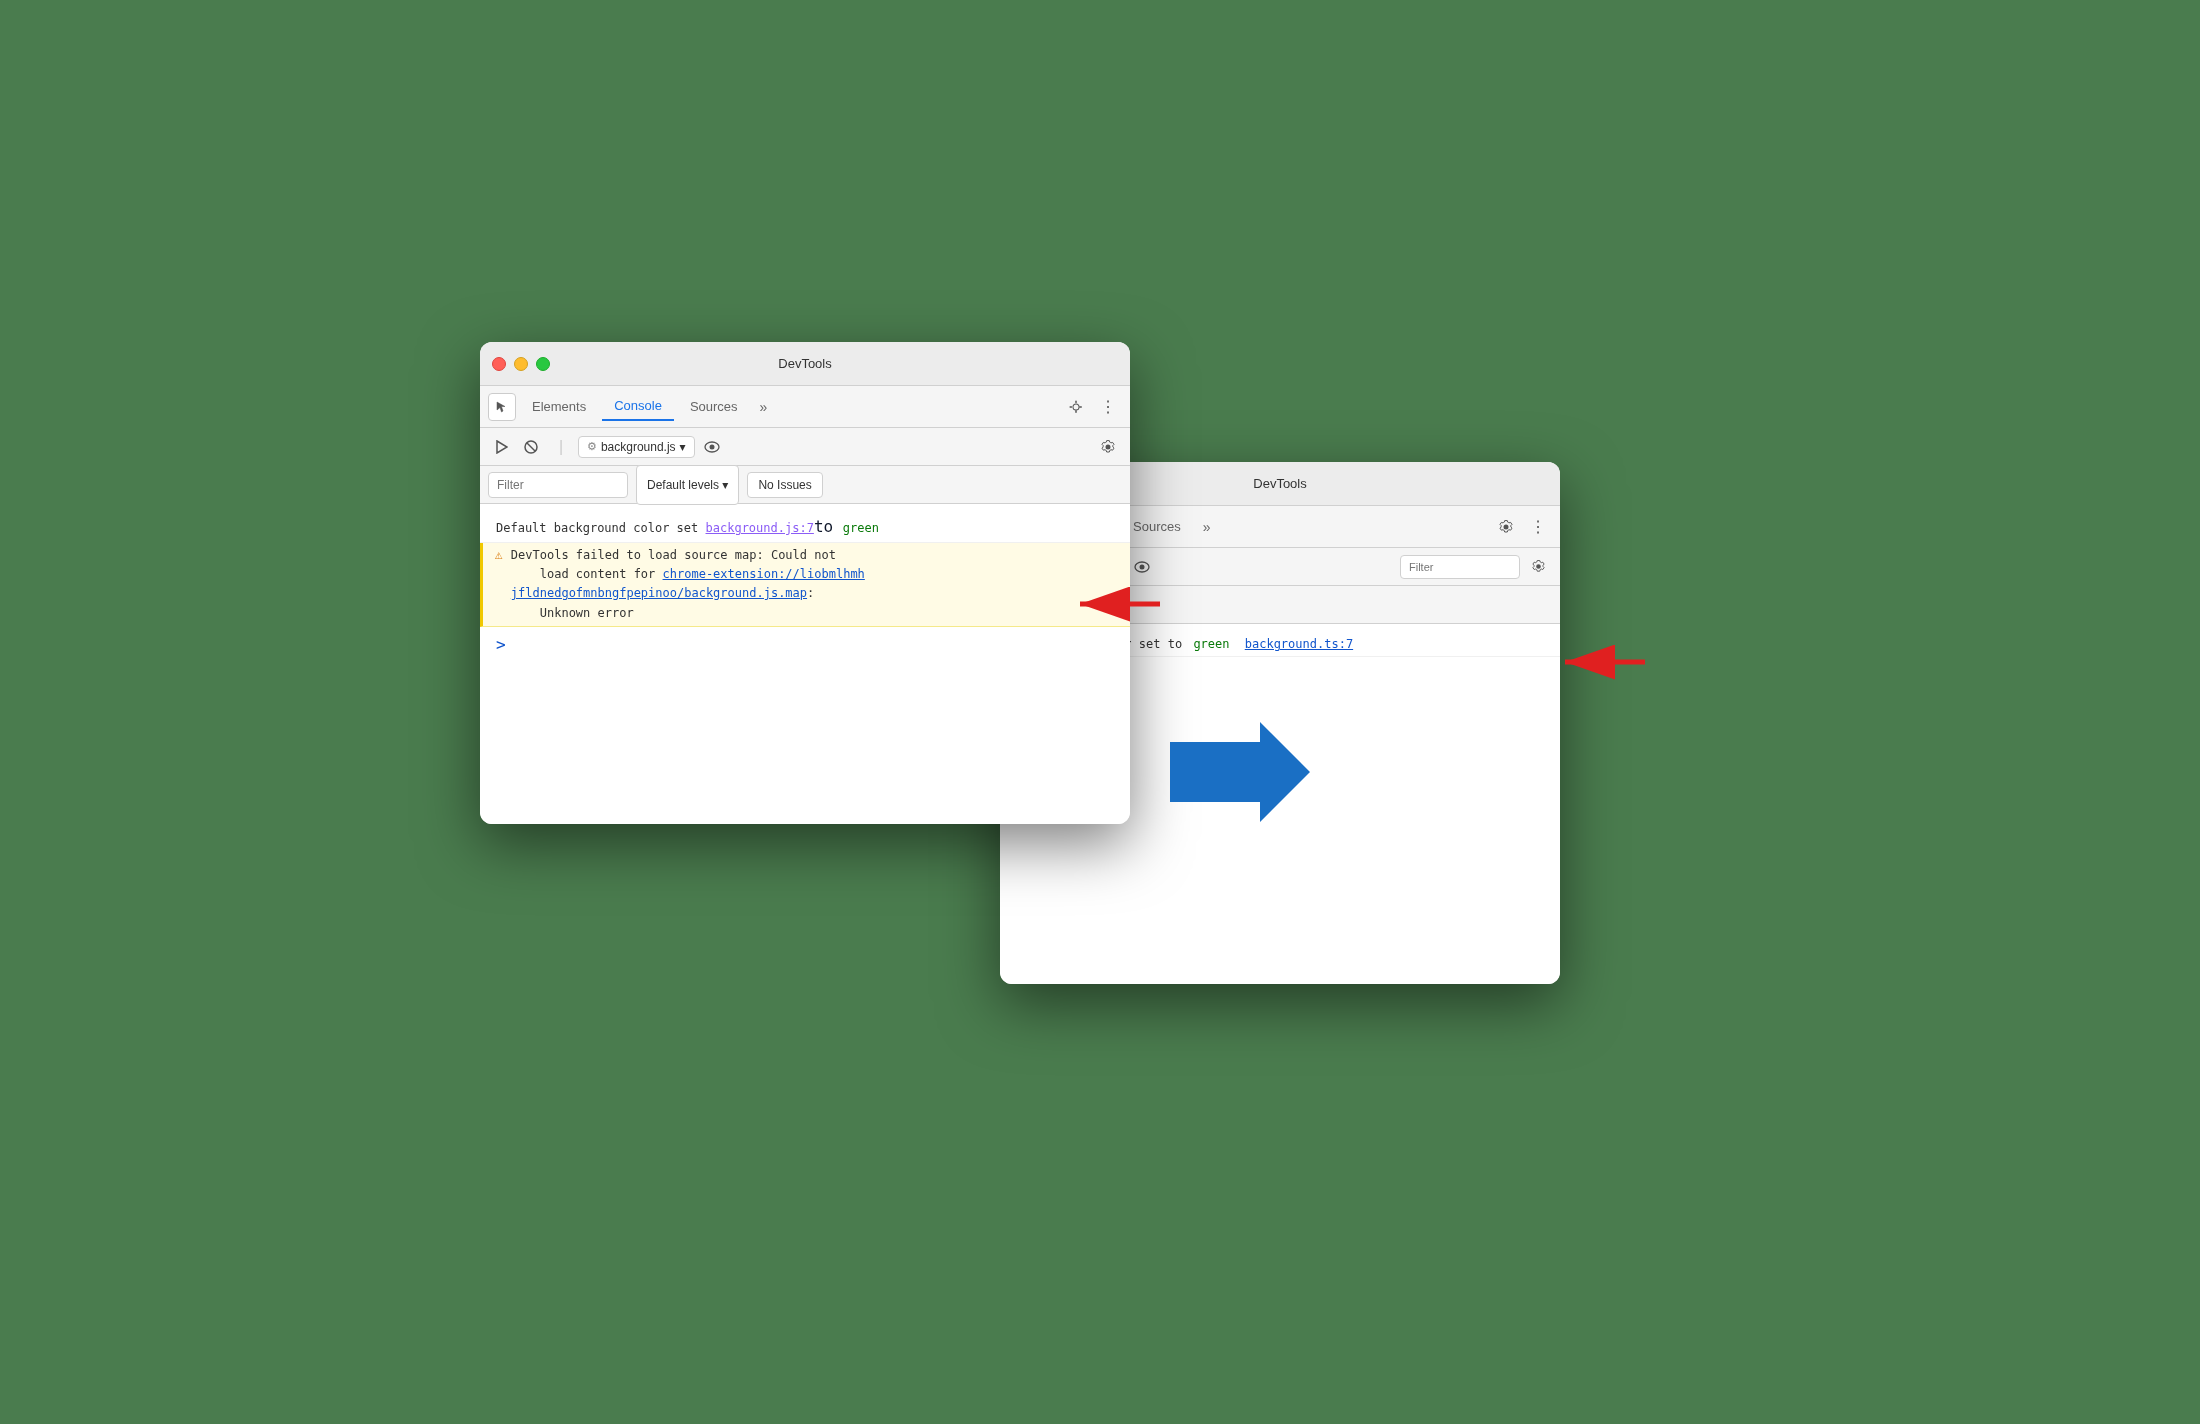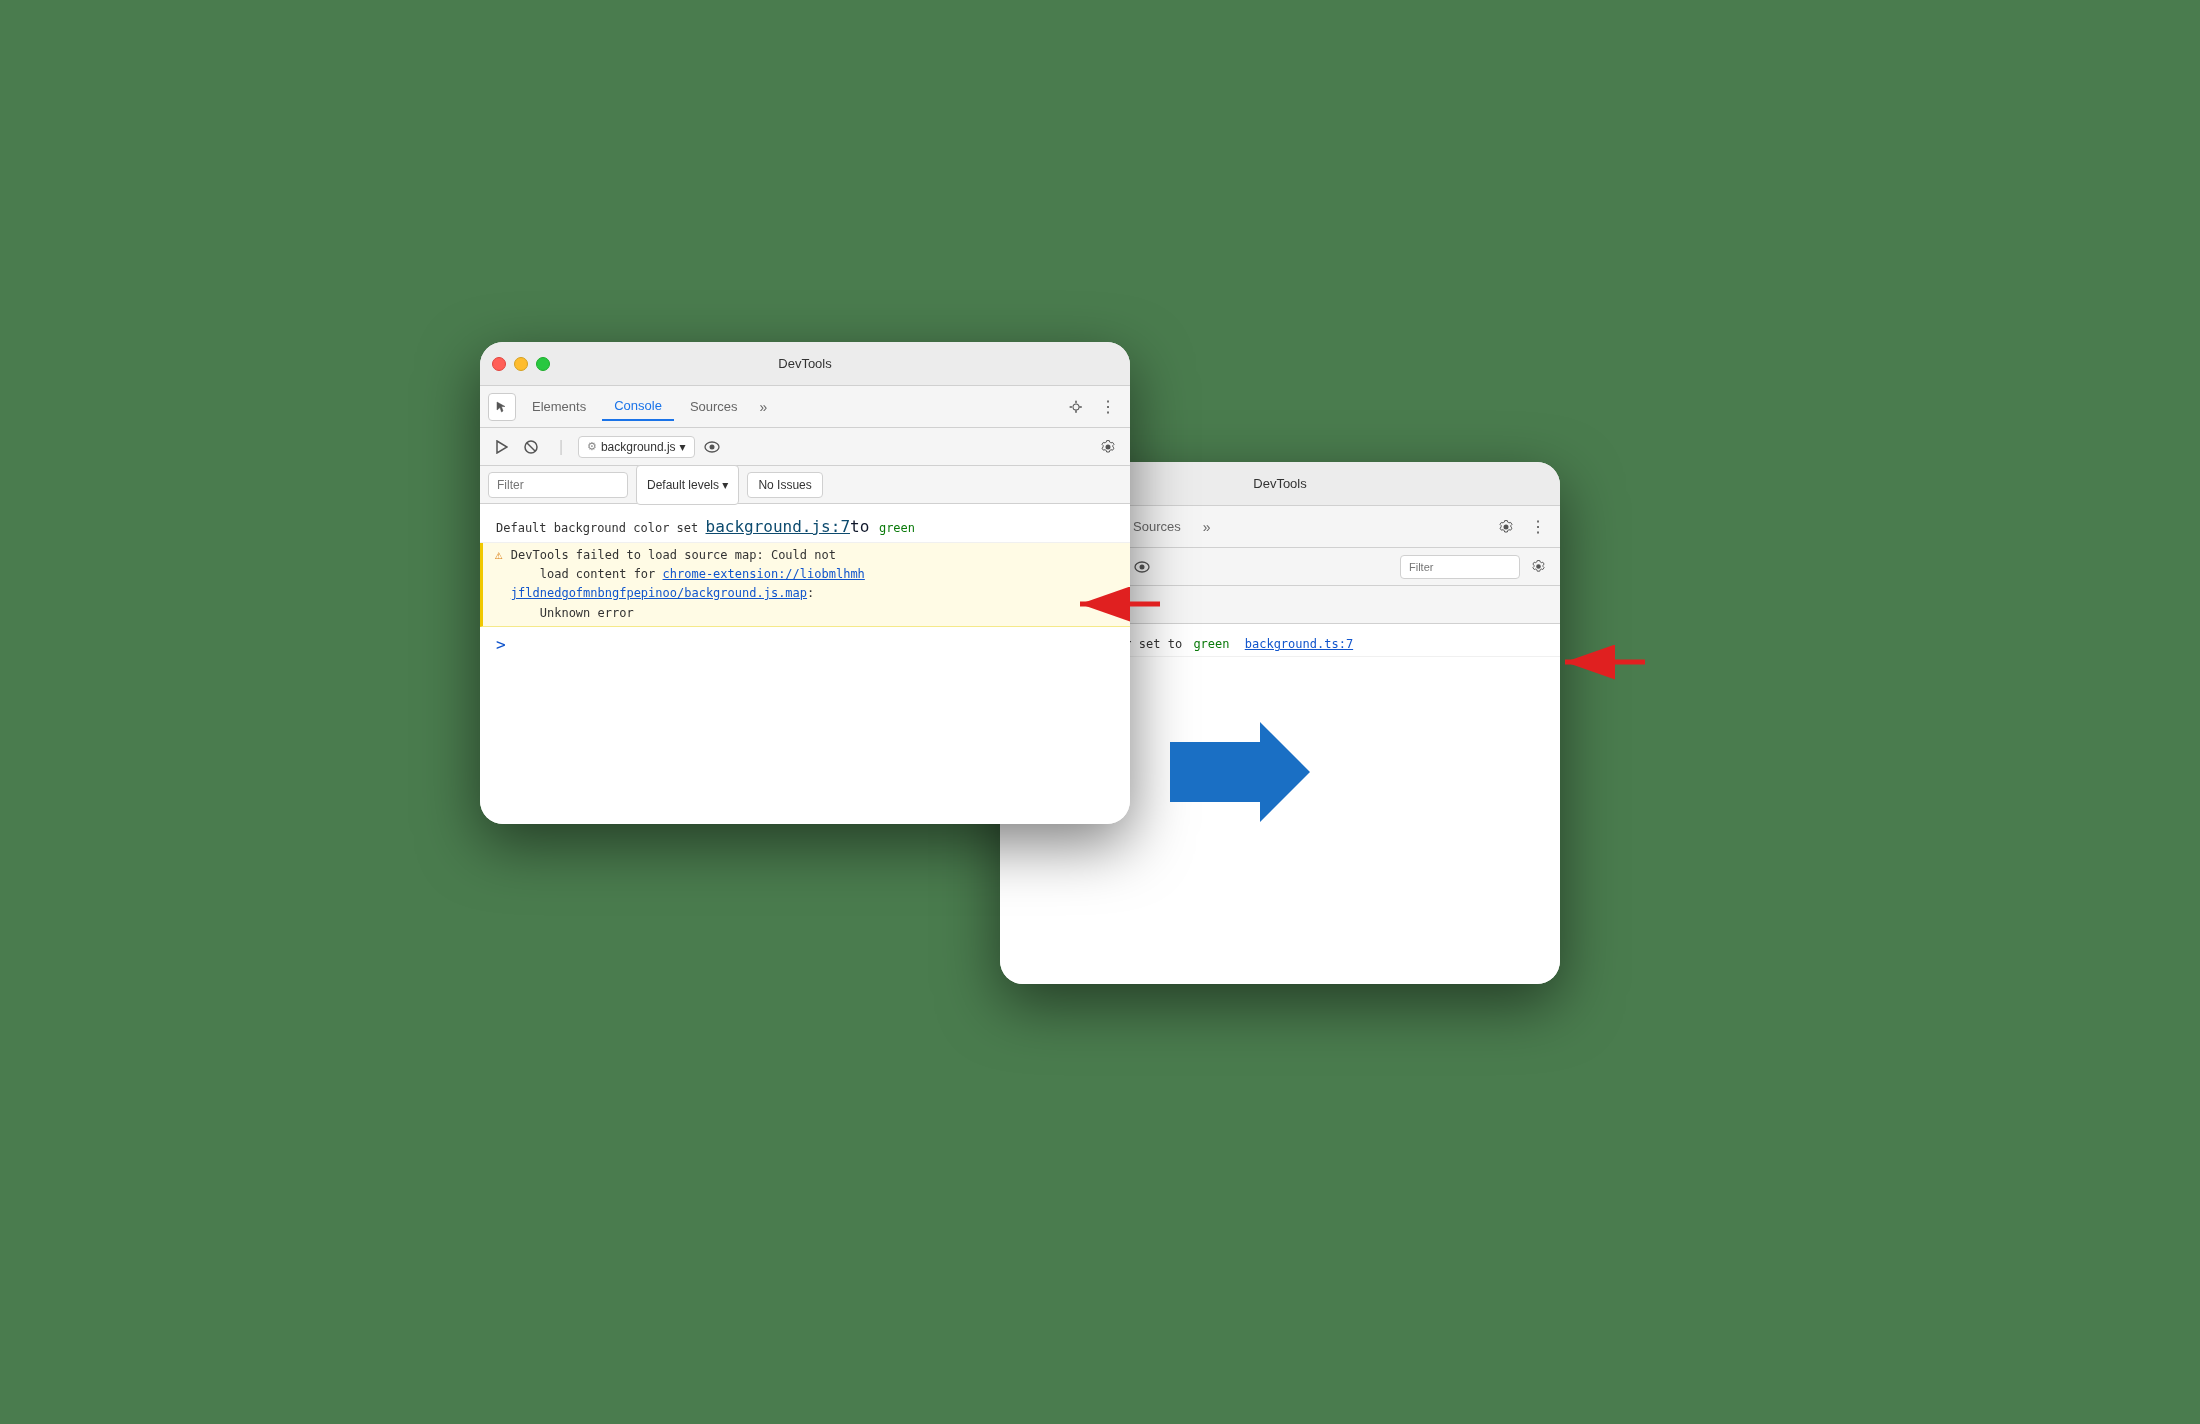--- a/index.html
+++ b/index.html
@@ -25,7 +25,7 @@
     
     .devtools-window {
       background: #f5f5f5;
-      border-radius: 23px;
+      border-radius: 12px;
       box-shadow: 0 20px 60px rgba(0,0,0,0.5);
       overflow: hidden;
       position: relative;

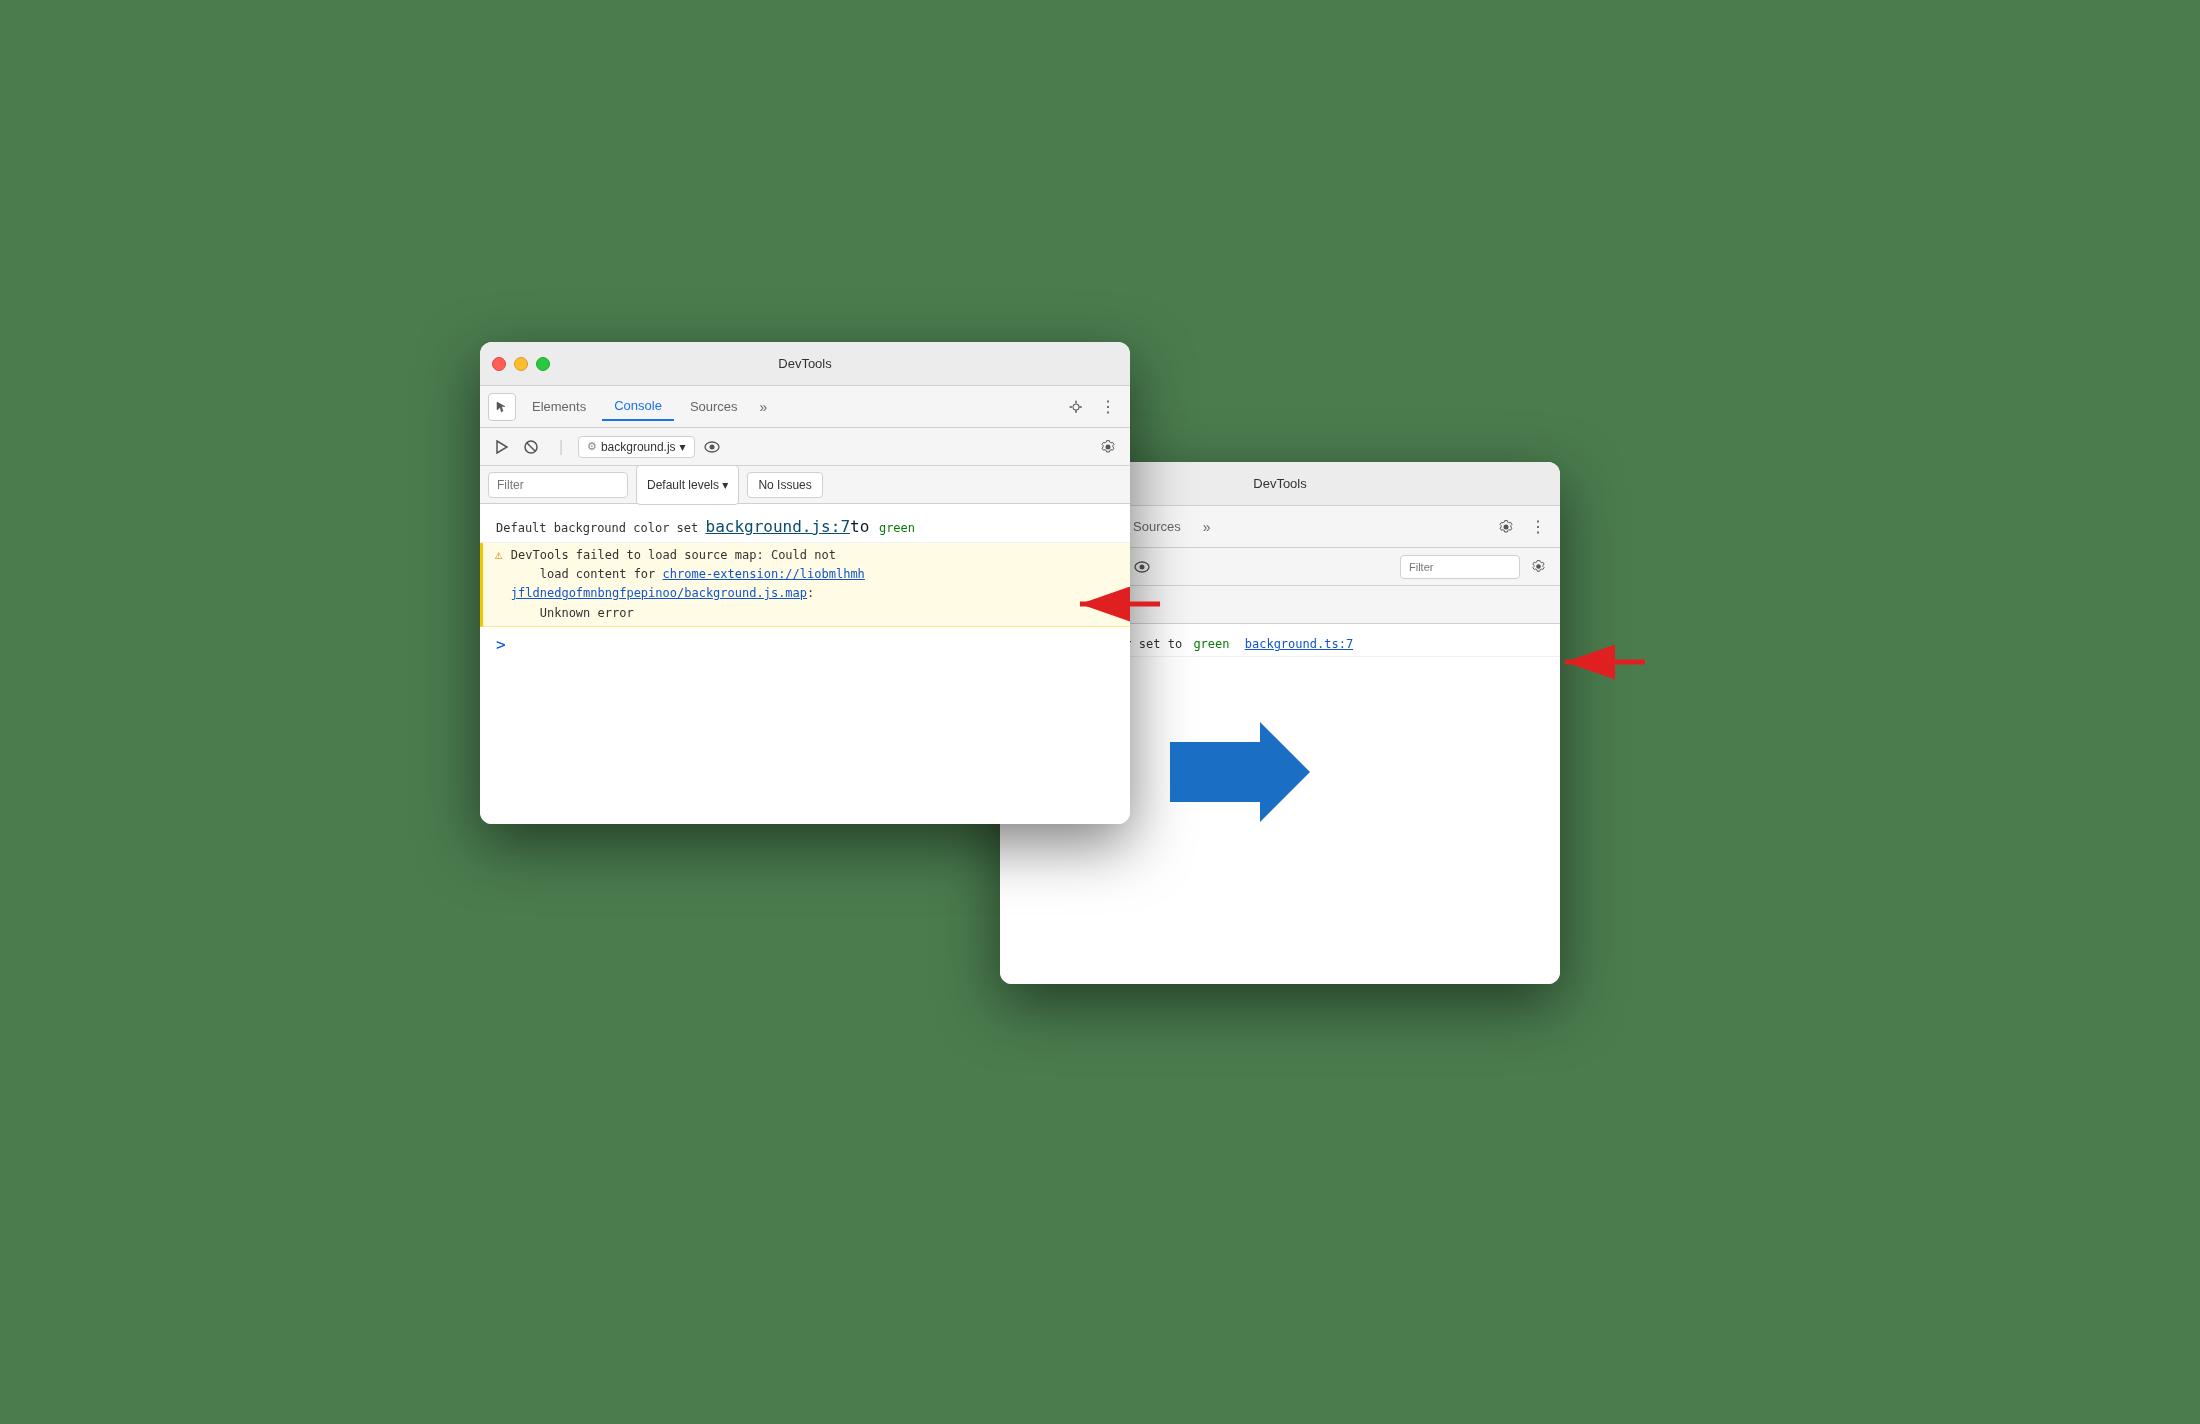--- a/index.html
+++ b/index.html
@@ -408,7 +408,7 @@
 
       <div class="console-line log-line" style="padding-left:16px; padding-right:8px; display:flex; align-items:baseline; gap:0; flex-wrap:wrap;">
         <span style="color:#333; font-family:monospace; font-size:12px;">Default background color set&nbsp;</span>
-        <a style="color:#0c4a6e; text-decoration:underline; font-family:monospace; font-size:16px;text-align:center;">background.js:7</a>
+        <a style="color:#8b5cf6; text-decoration:underline; font-family:monospace; font-size:12px;text-align:center;">background.js:7</a>
         <br style="width:100%">
         <span style="color:#0f172a; font-family:monospace; font-size:16px; margin-left:0;">to&nbsp;</span>
         <span style="color:#0a7a0a; font-family:monospace; font-size:12px;">green</span>

